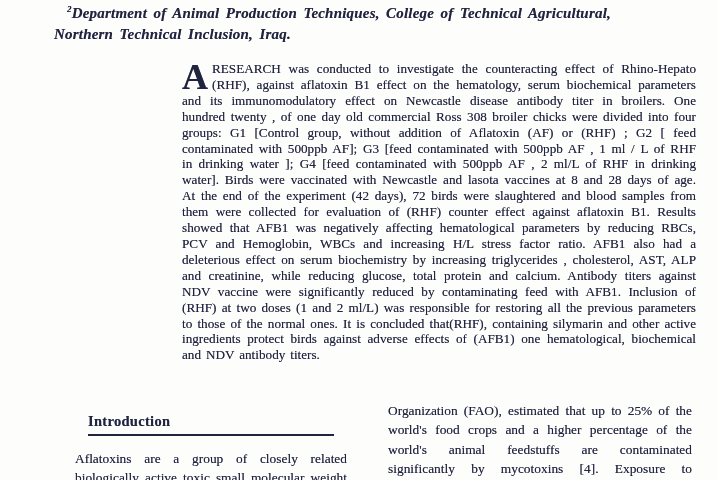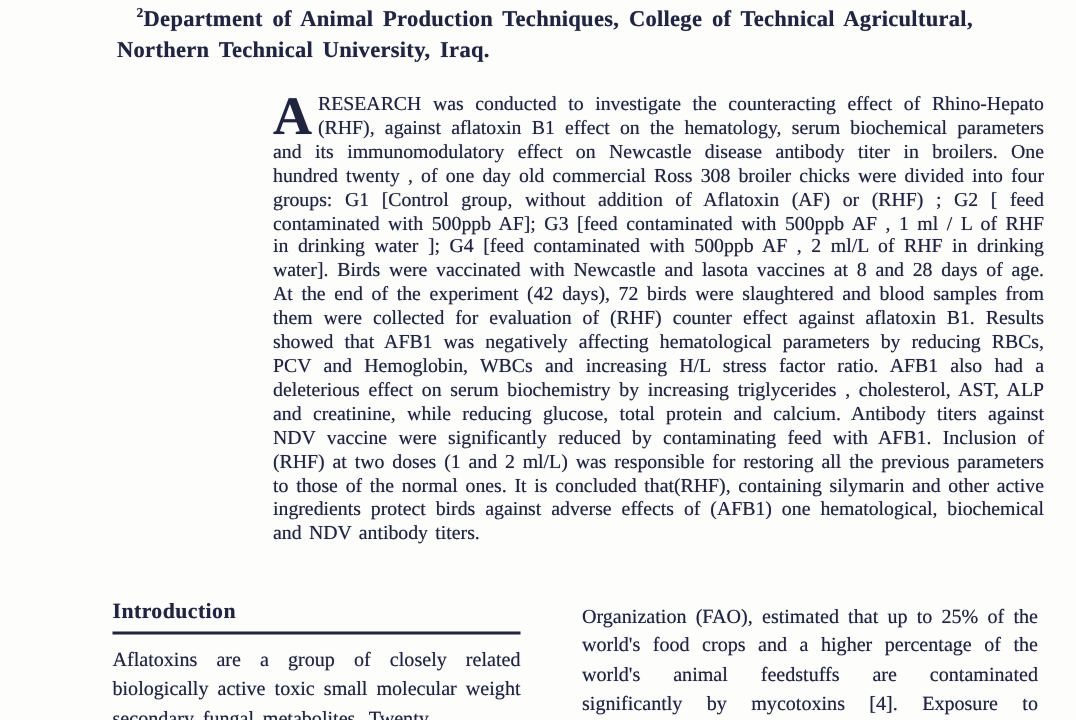--- a/index.html
+++ b/index.html
@@ -21,9 +21,10 @@
   
   .affiliation {
     position: absolute;
-    left: 78px;
+    left: 54px;
     top: 3px;
     width: 600px;
+    font-style: italic;
     font-weight: bold;
     font-size: 15px;
     line-height: 20.5px;

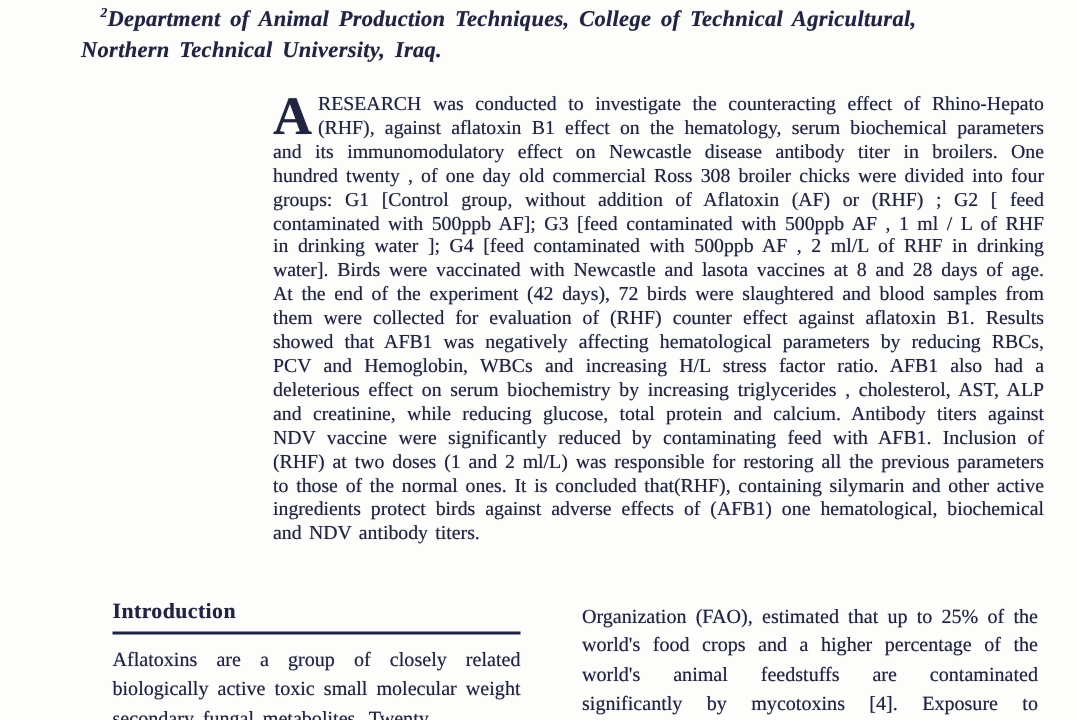--- a/index.html
+++ b/index.html
@@ -106,7 +106,7 @@
 
 <div class="affiliation ink-soft">
   <div class="line1"><sup>2</sup><span>Department of Animal Production Techniques, College of Technical Agricultural,</span></div>
-  <div class="line2">Northern Technical University, Iraq.</div>
+  <div class="line2">Northern Technical Inclusion, Iraq.</div>
 </div>
 
 <div class="abstract">

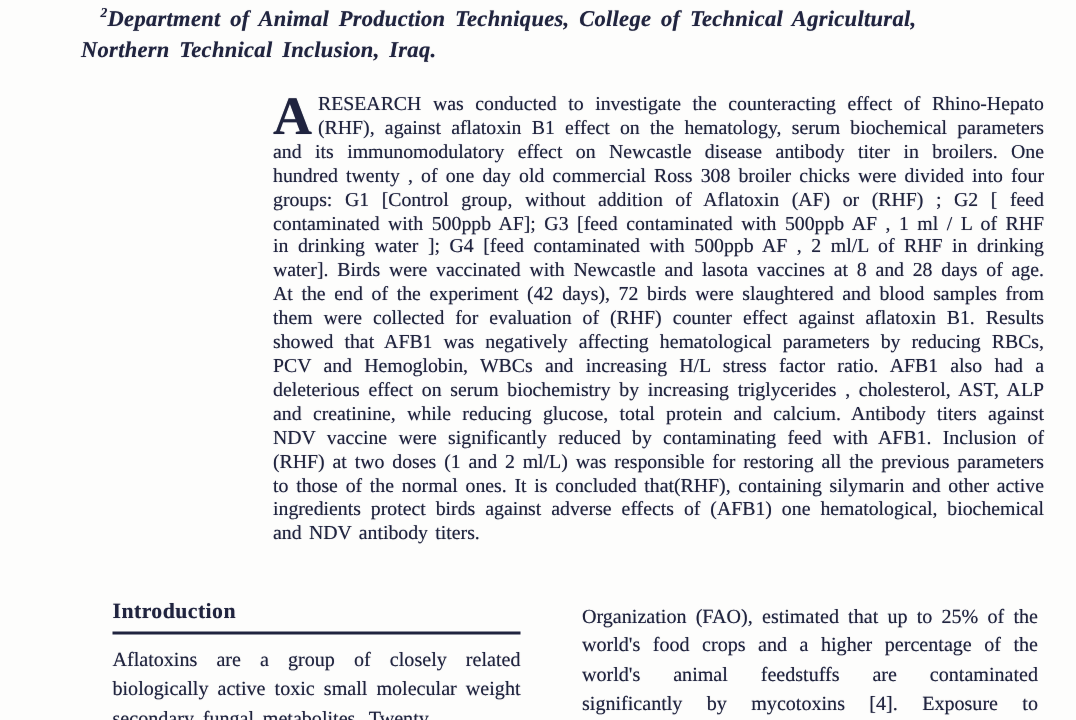--- a/index.html
+++ b/index.html
@@ -82,7 +82,7 @@
     width: 304px;
   }
   .intro-heading {
-    margin: 0;
+    margin: 13px;
     font-size: 14.5px;
     font-weight: bold;
     letter-spacing: 0.3px;

